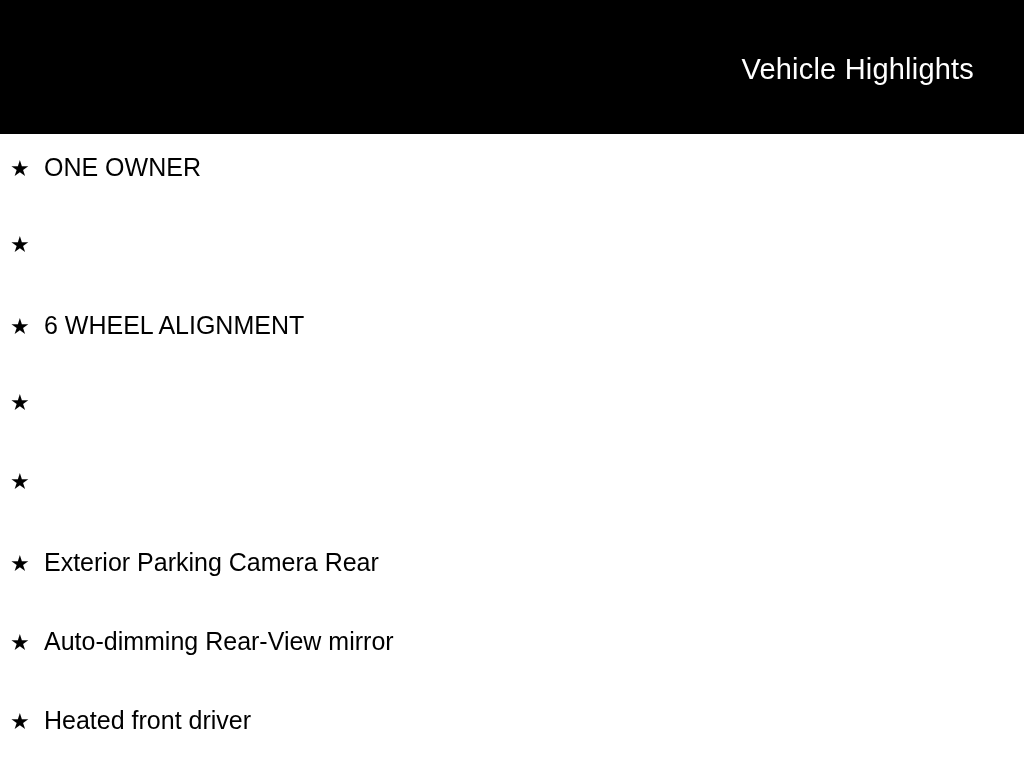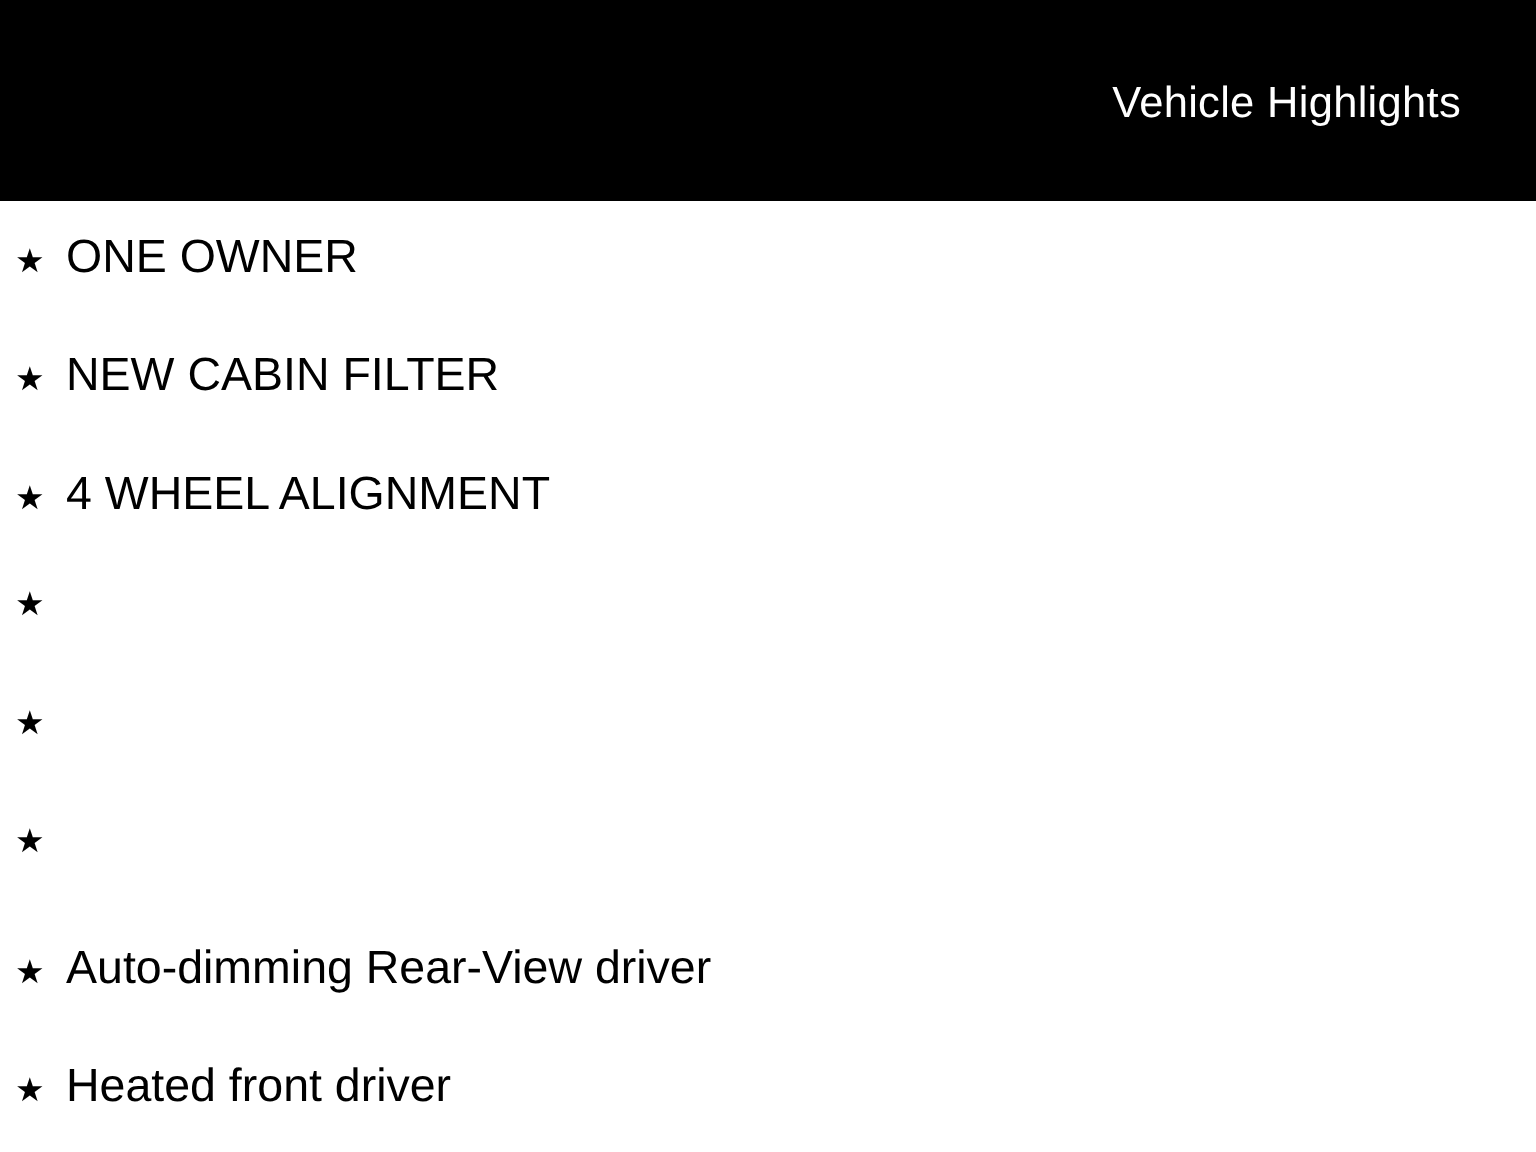--- a/index.html
+++ b/index.html
@@ -59,7 +59,7 @@
     display: block;
   }
   .highlight-label {
-    font-size: 31px;
+    font-size: 25px;
     color: #000000;
     line-height: 1;
     white-space: nowrap;

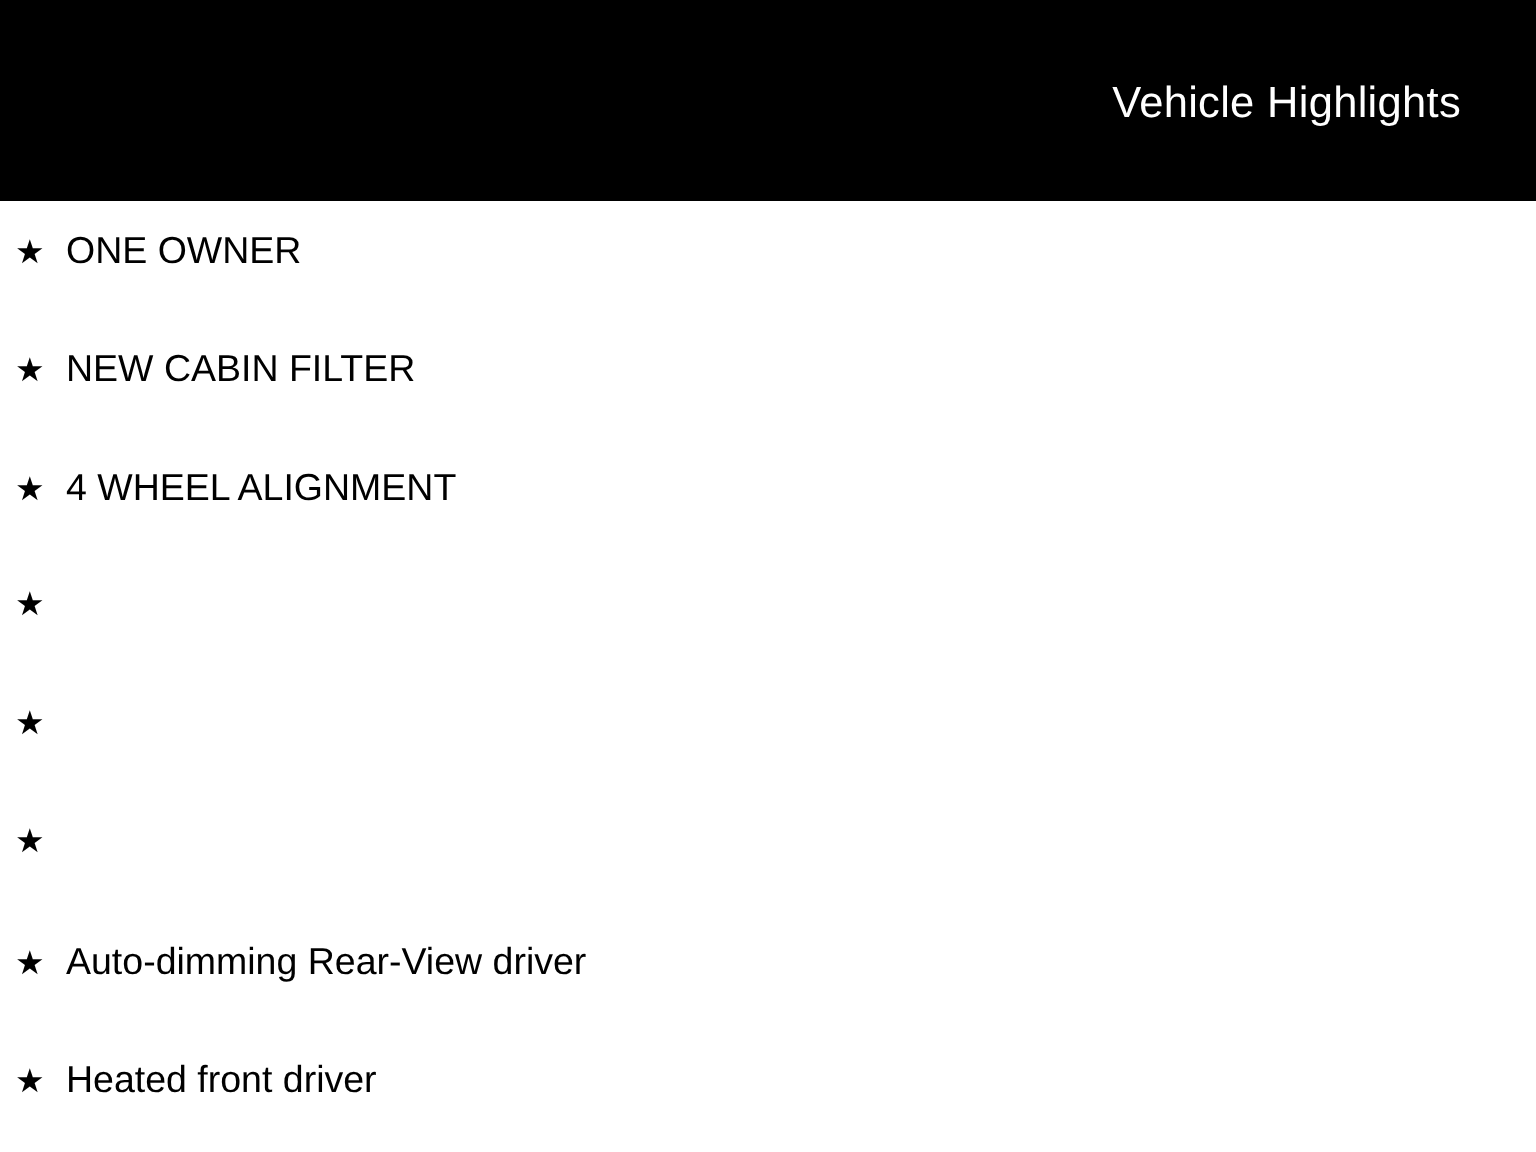--- a/index.html
+++ b/index.html
@@ -83,7 +83,6 @@
 
     <li class="highlight-item">
       <span class="bullet-star">★</span>
-      <span class="highlight-label">NEW CABIN FILTER</span>
     </li>
 
     <li class="highlight-item">

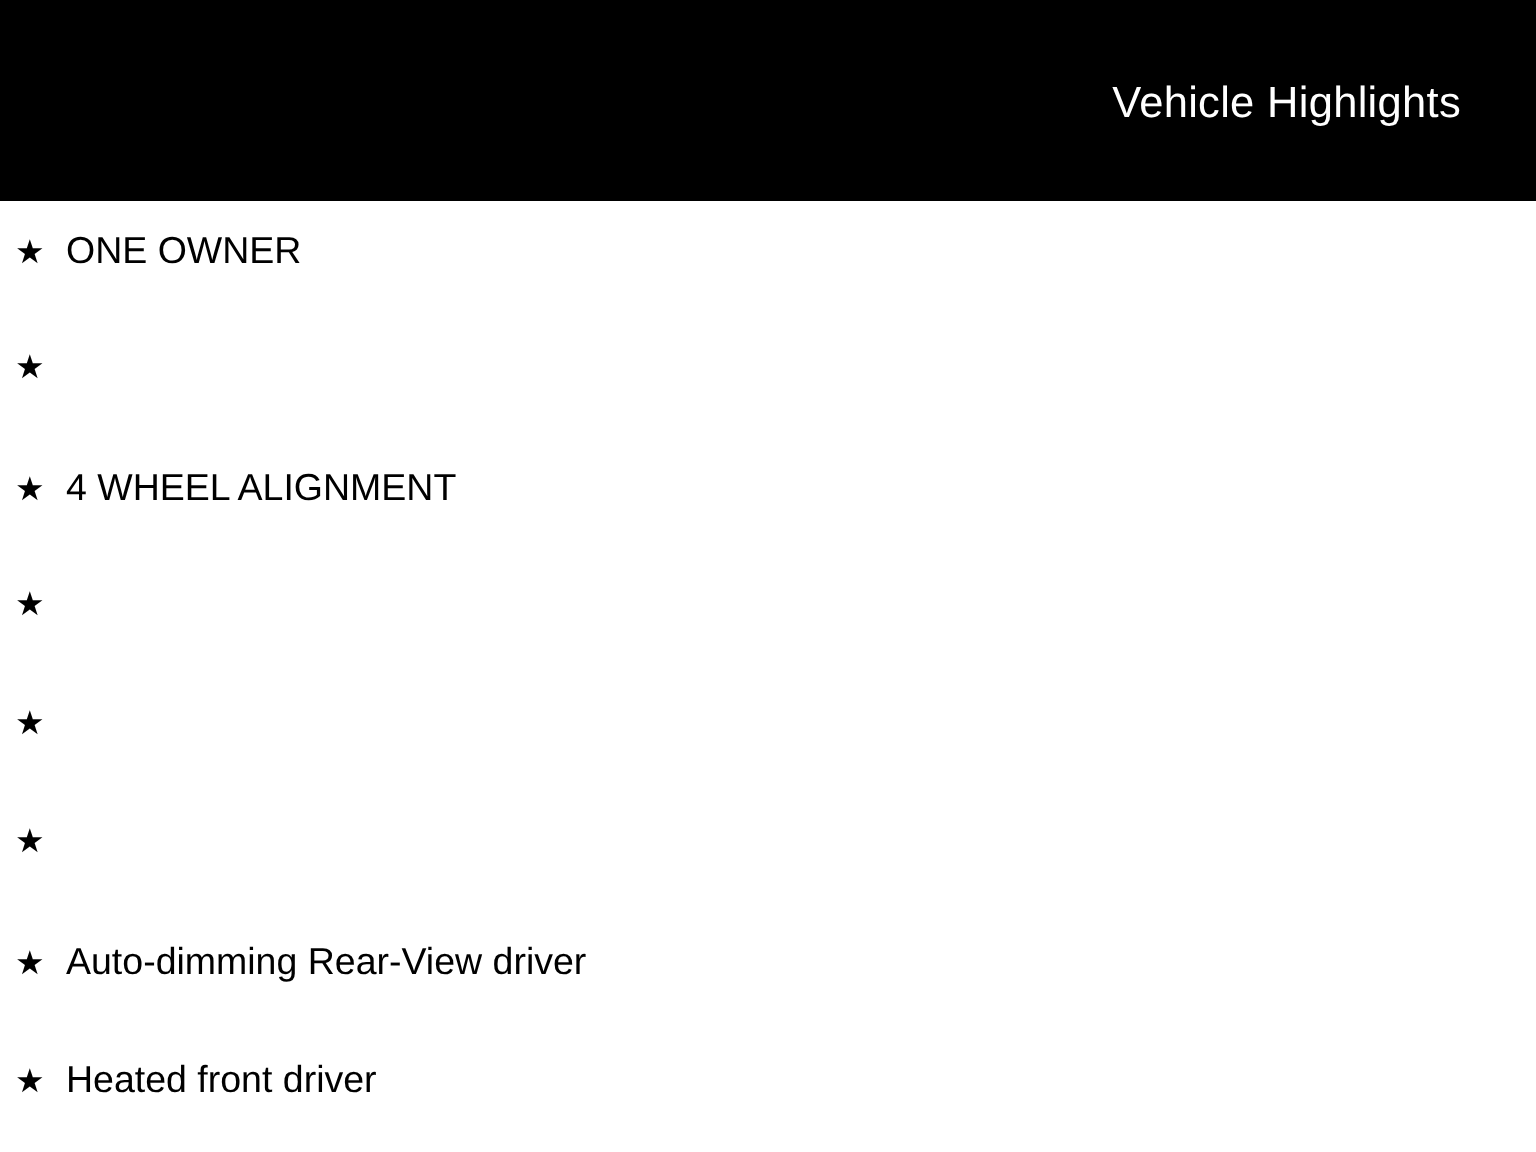--- a/index.html
+++ b/index.html
@@ -87,7 +87,7 @@
 
     <li class="highlight-item">
       <span class="bullet-star">★</span>
-      <span class="highlight-label">4 WHEEL ALIGNMENT</span>
+      <span class="highlight-label">6 WHEEL ALIGNMENT</span>
     </li>
 
     <li class="highlight-item">

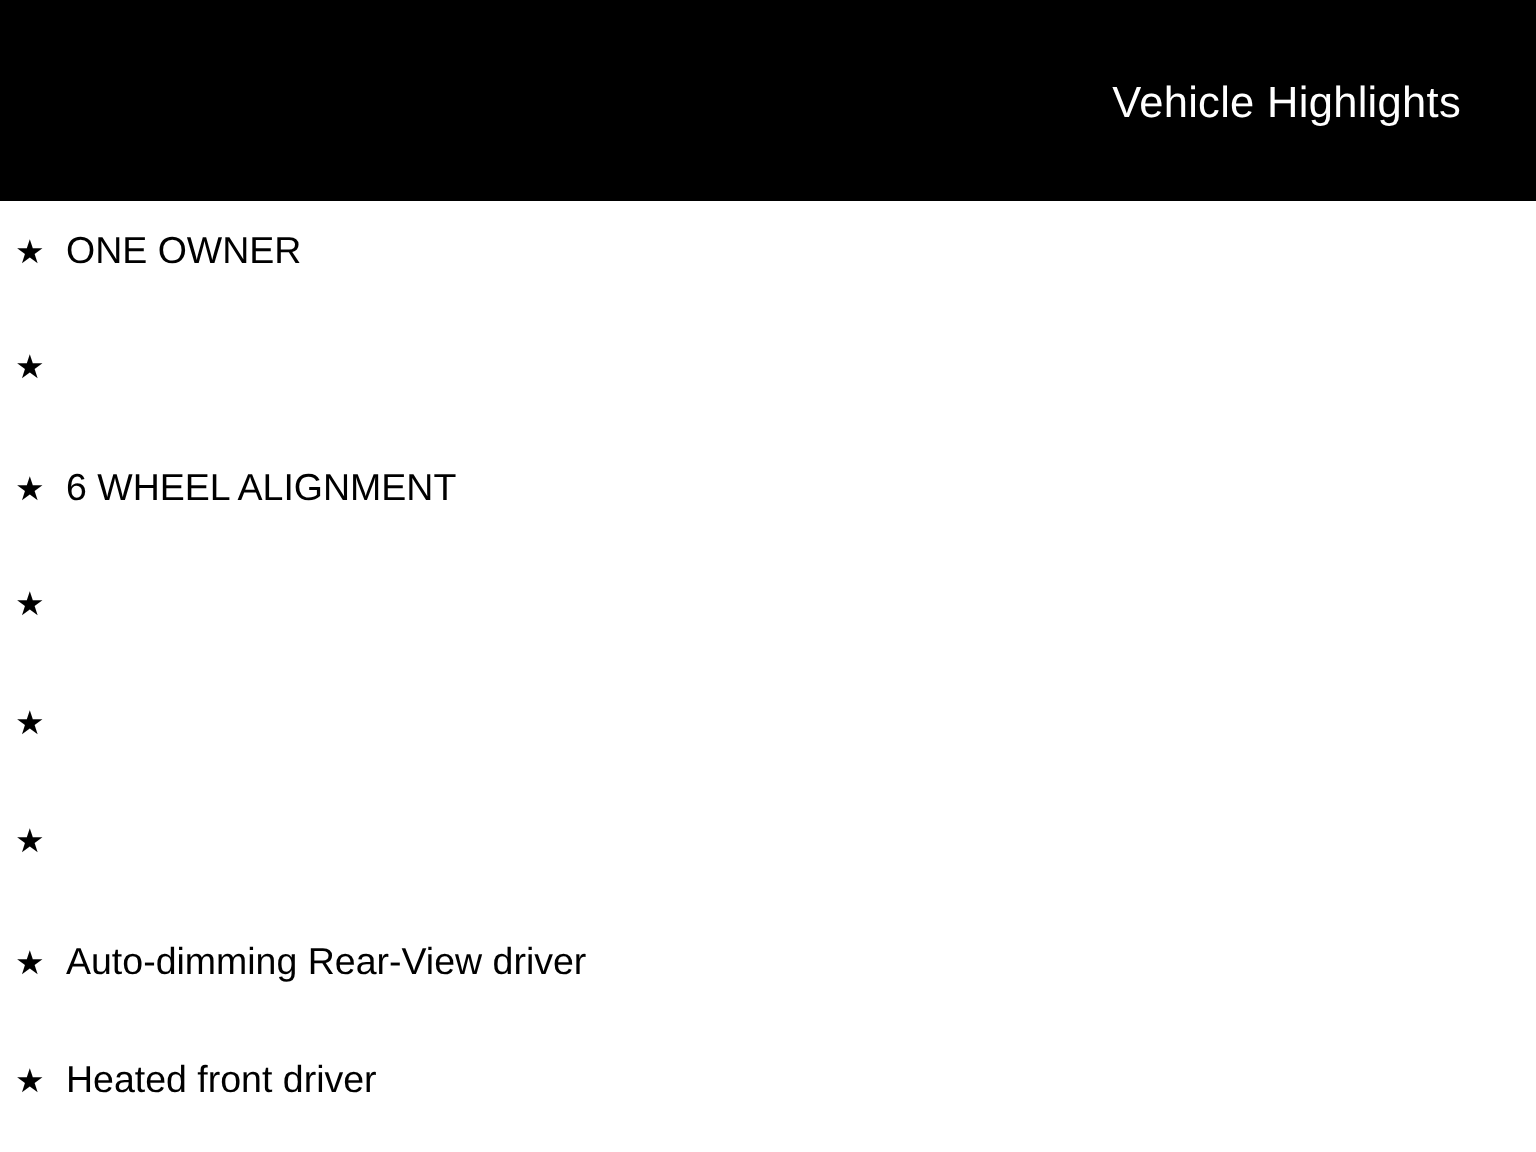--- a/index.html
+++ b/index.html
@@ -100,6 +100,7 @@
 
     <li class="highlight-item">
       <span class="bullet-star">★</span>
+      <span class="highlight-label">Exterior Parking Camera Rear</span>
     </li>
 
     <li class="highlight-item">

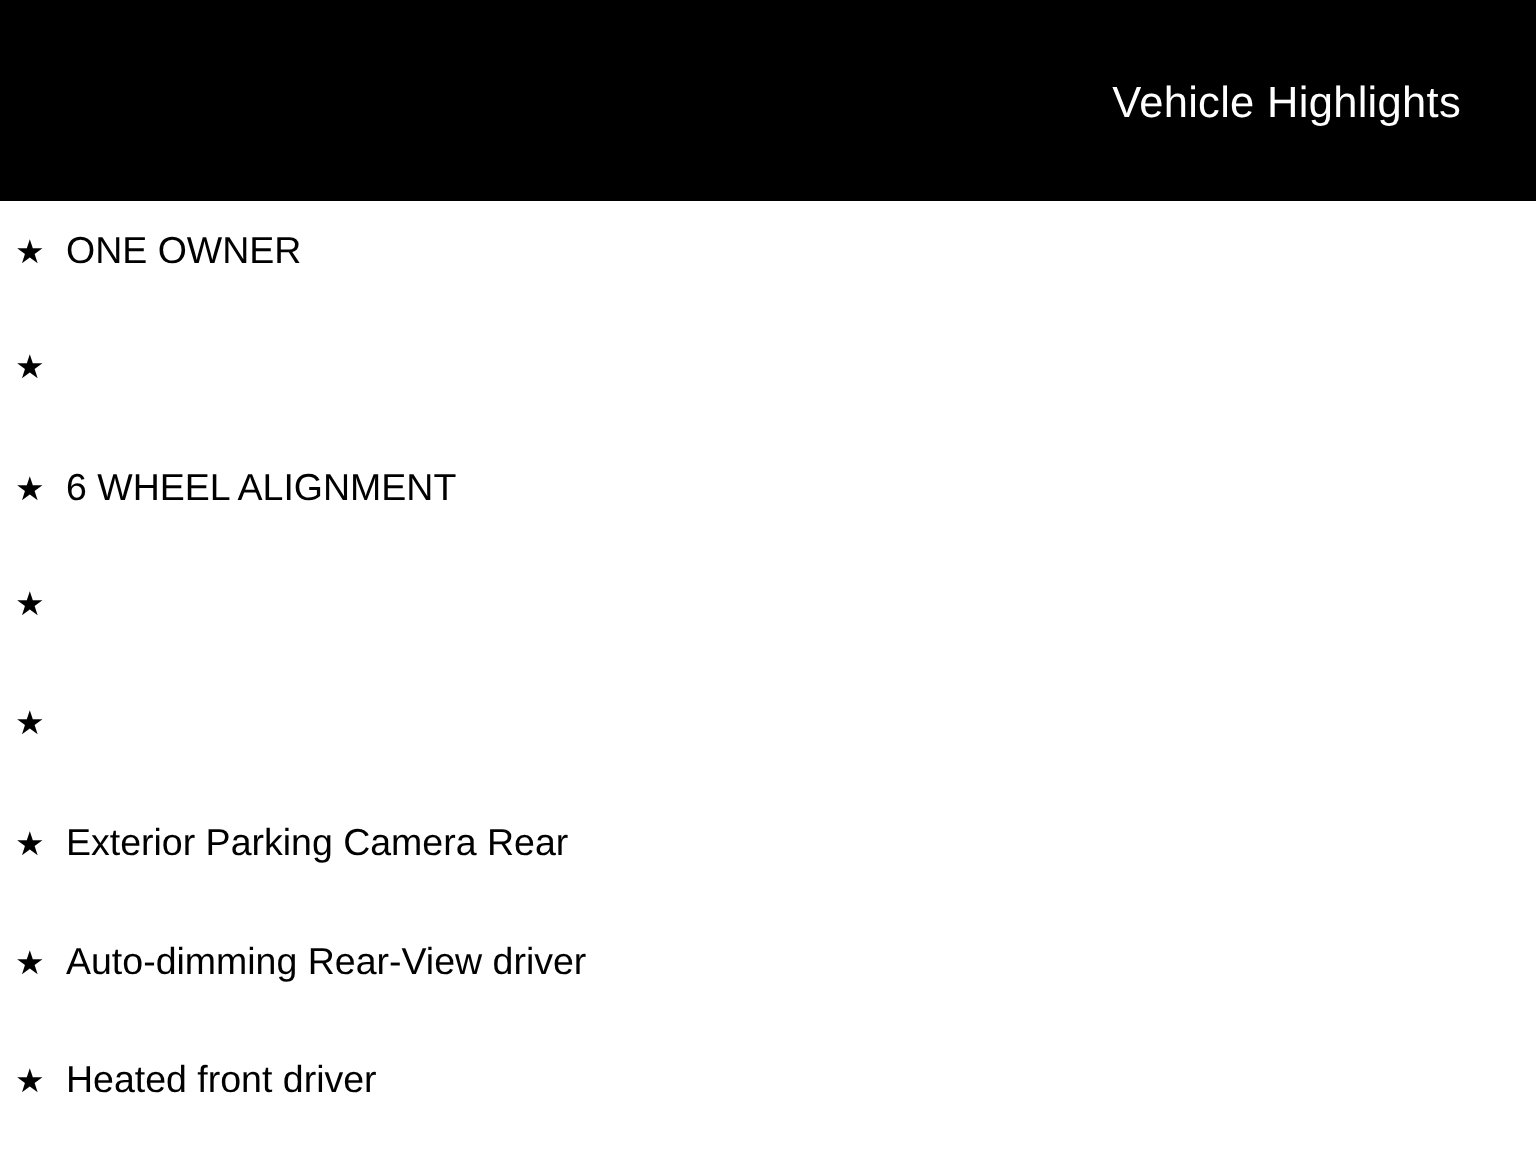--- a/index.html
+++ b/index.html
@@ -105,7 +105,7 @@
 
     <li class="highlight-item">
       <span class="bullet-star">★</span>
-      <span class="highlight-label">Auto-dimming Rear-View driver</span>
+      <span class="highlight-label">Auto-dimming Rear-View mirror</span>
     </li>
 
     <li class="highlight-item">

